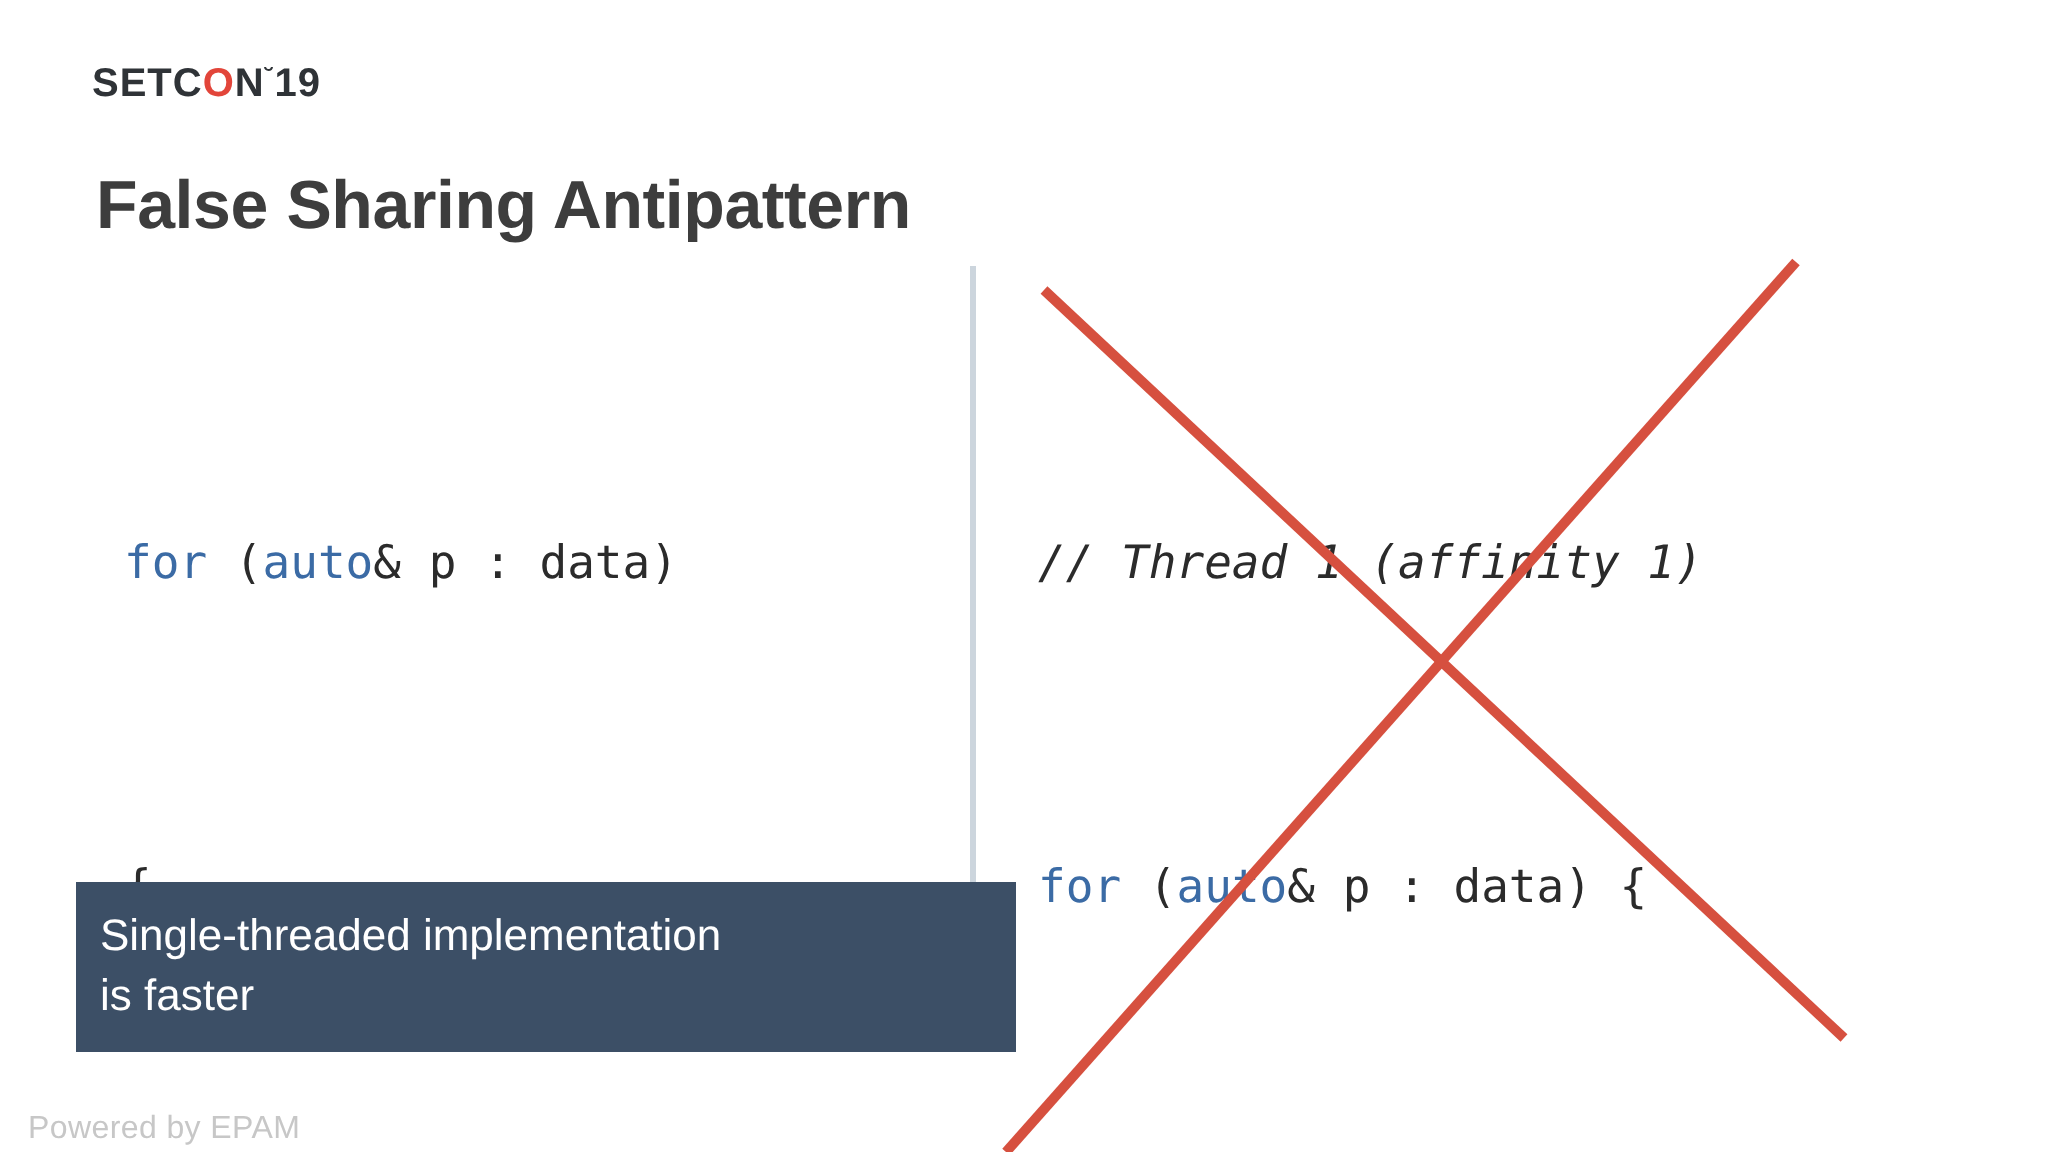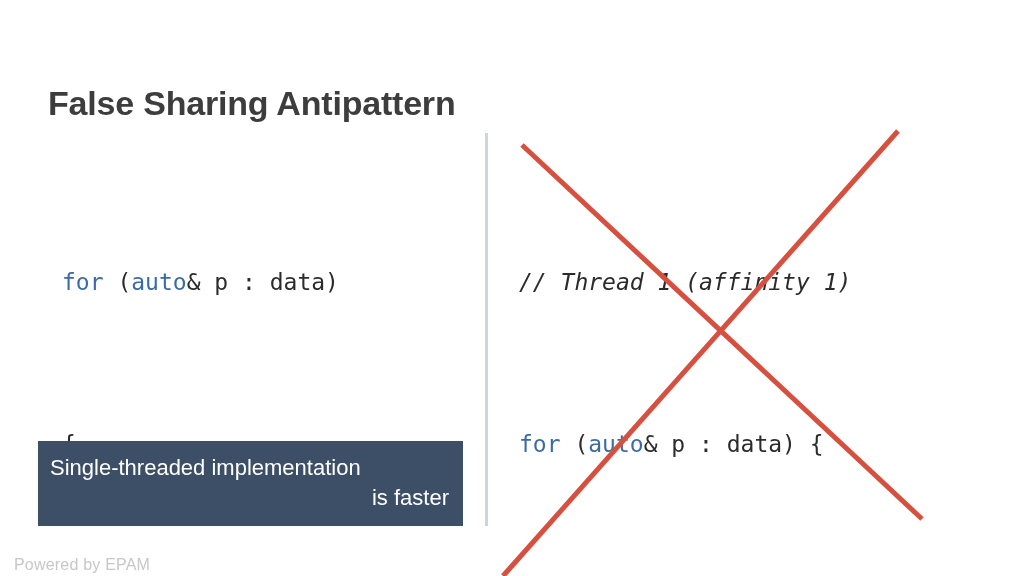--- a/index.html
+++ b/index.html
@@ -117,6 +117,9 @@
 
 <div id="slide">
 
+  <div id="logo">
+    <span>SETC</span><span class="accent" style="color: rgb(226, 69, 58);">O</span><span>N</span><span class="tick">˘</span><span>19</span>
+  </div>
 
   <div id="title">False Sharing Antipattern</div>
 

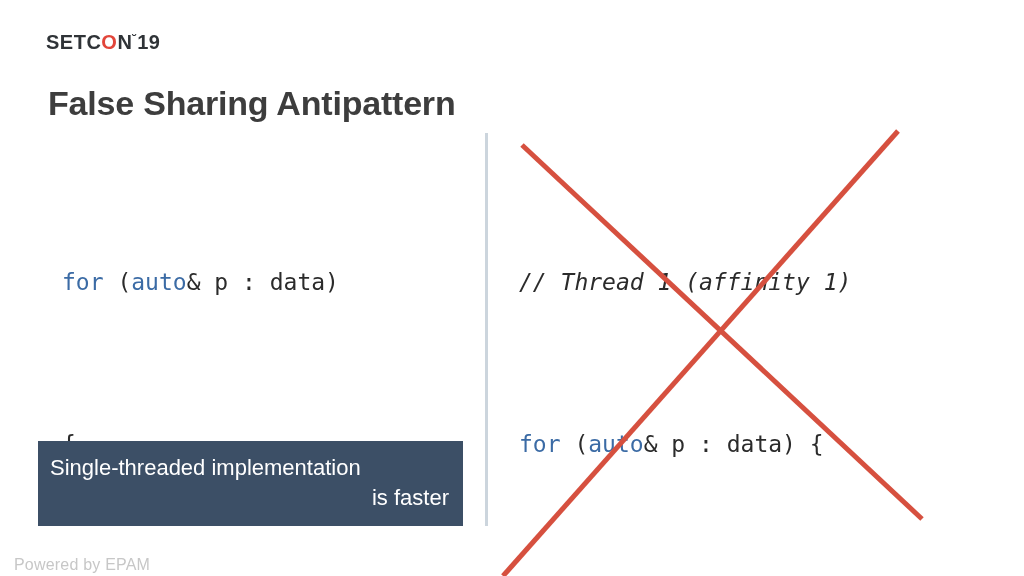--- a/index.html
+++ b/index.html
@@ -79,7 +79,7 @@
     position: absolute;
     left: 38px;
     top: 441px;
-    width: 425px;
+    width: 470px;
     height: 85px;
     background: #3c4f66;
     box-sizing: border-box;

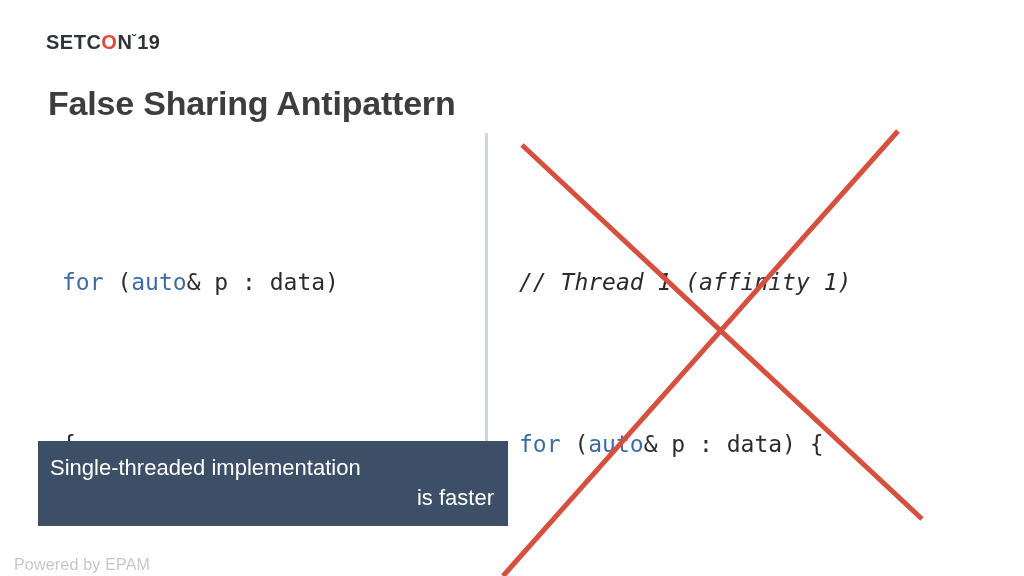--- a/index.html
+++ b/index.html
@@ -146,7 +146,7 @@
 
   <div id="callout" style="background: rgb(60, 79, 102);">
     <div class="callout-text" style="color: rgb(255, 255, 255);">Single-threaded implementation</div>
-    <div class="callout-text" style="color: rgb(255, 255, 255); text-align: right;">is faster</div>
+    <div class="callout-text" style="color: rgb(255, 255, 255);">is faster</div>
   </div>
 
   <svg id="cross" viewBox="0 0 1024 576" xmlns="http://www.w3.org/2000/svg">

